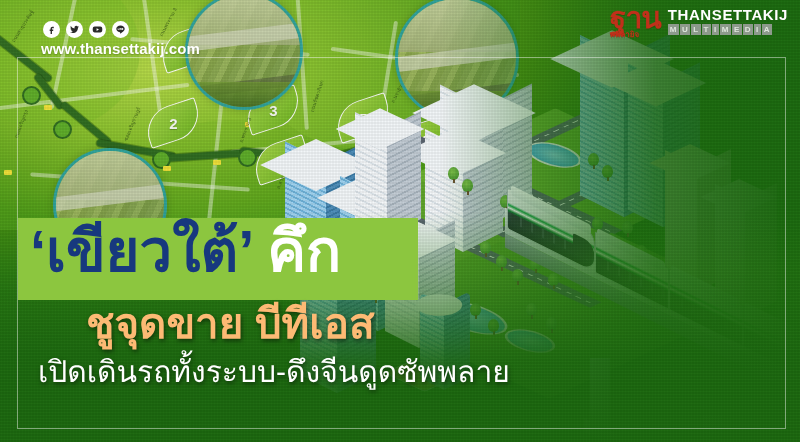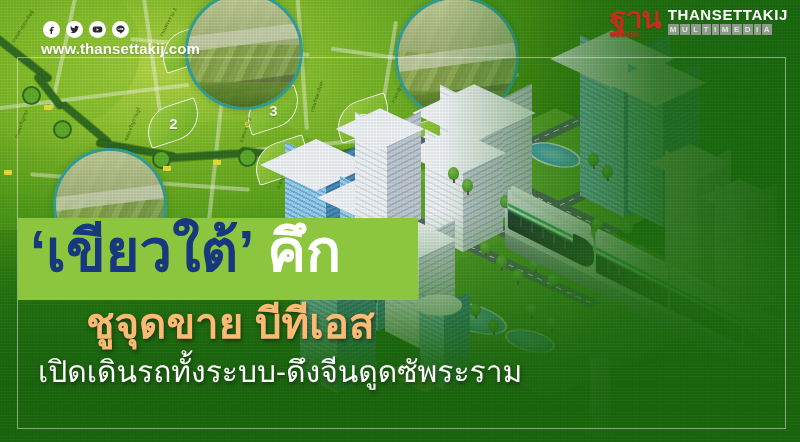--- a/index.html
+++ b/index.html
@@ -437,7 +437,7 @@
   </div>
 
   <div class="h3">ชูจุดขาย บีทีเอส</div>
-  <div class="h4">เปิดเดินรถทั้งระบบ-ดึงจีนดูดซัพระราม</div>
+  <div class="h4">เปิดเดินรถทั้งระบบ-ดึงจีนดูดซัพพลาย</div>
 
   <div class="social">
     <div class="sico">

